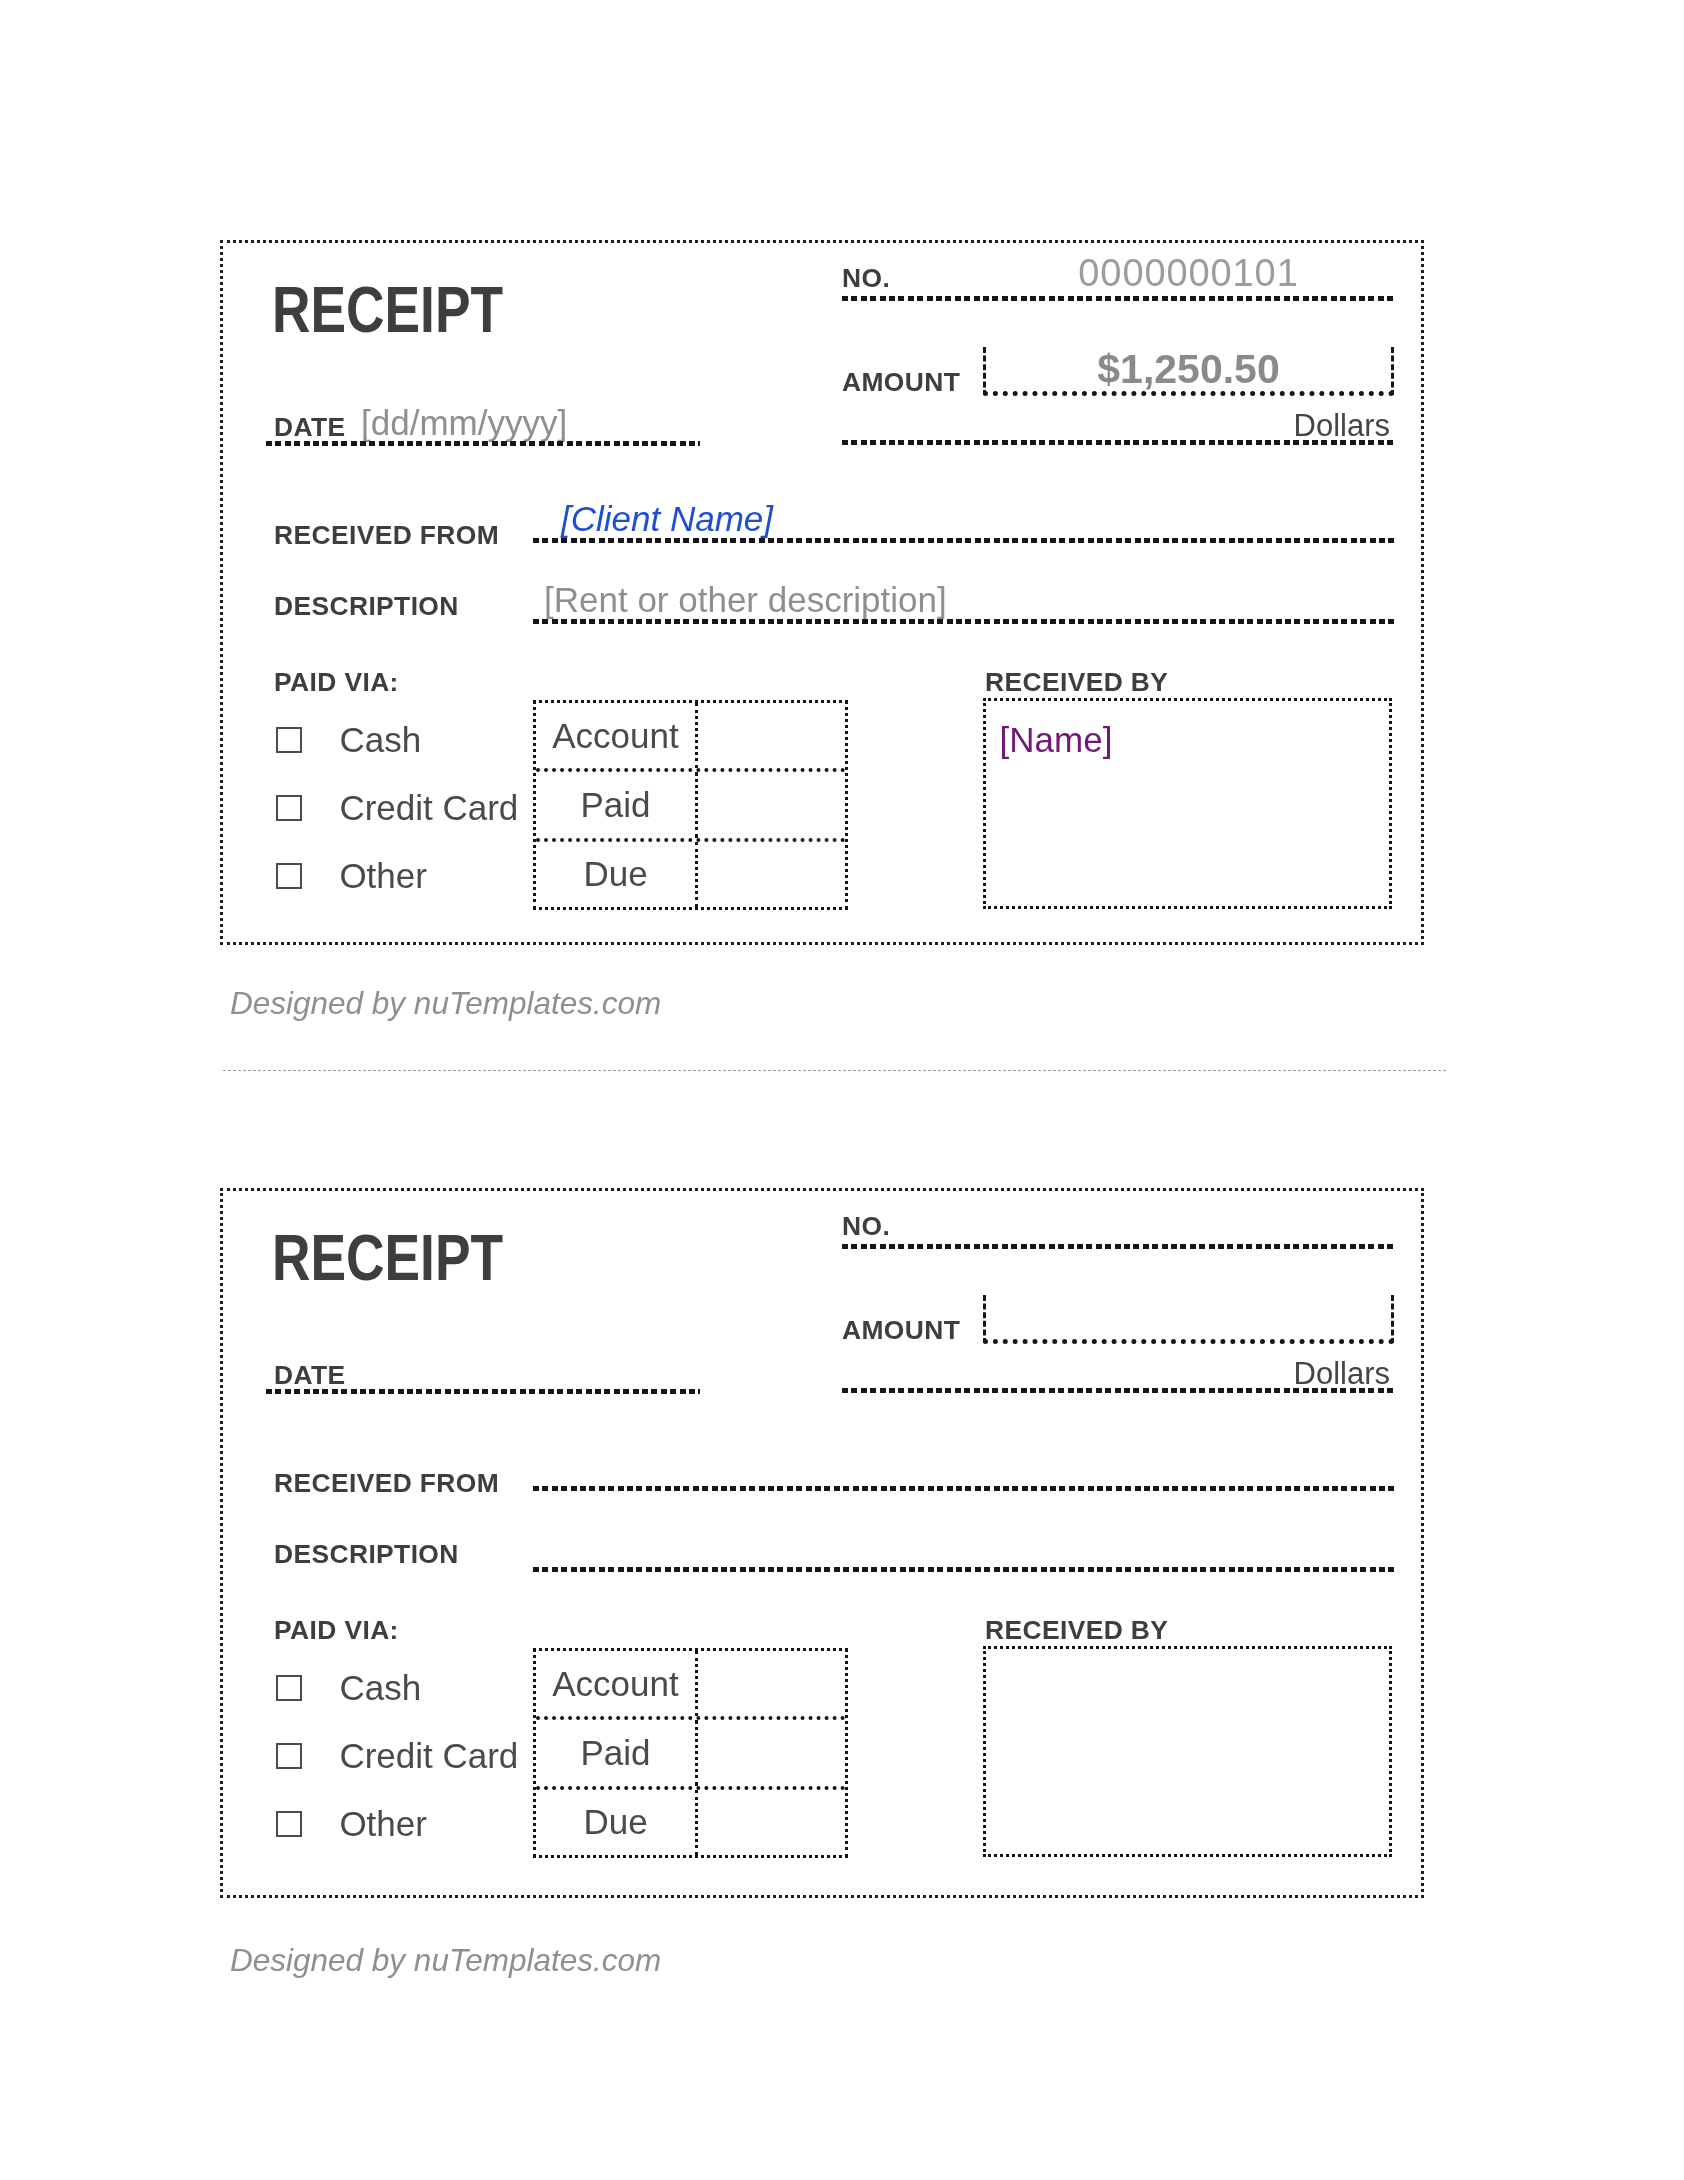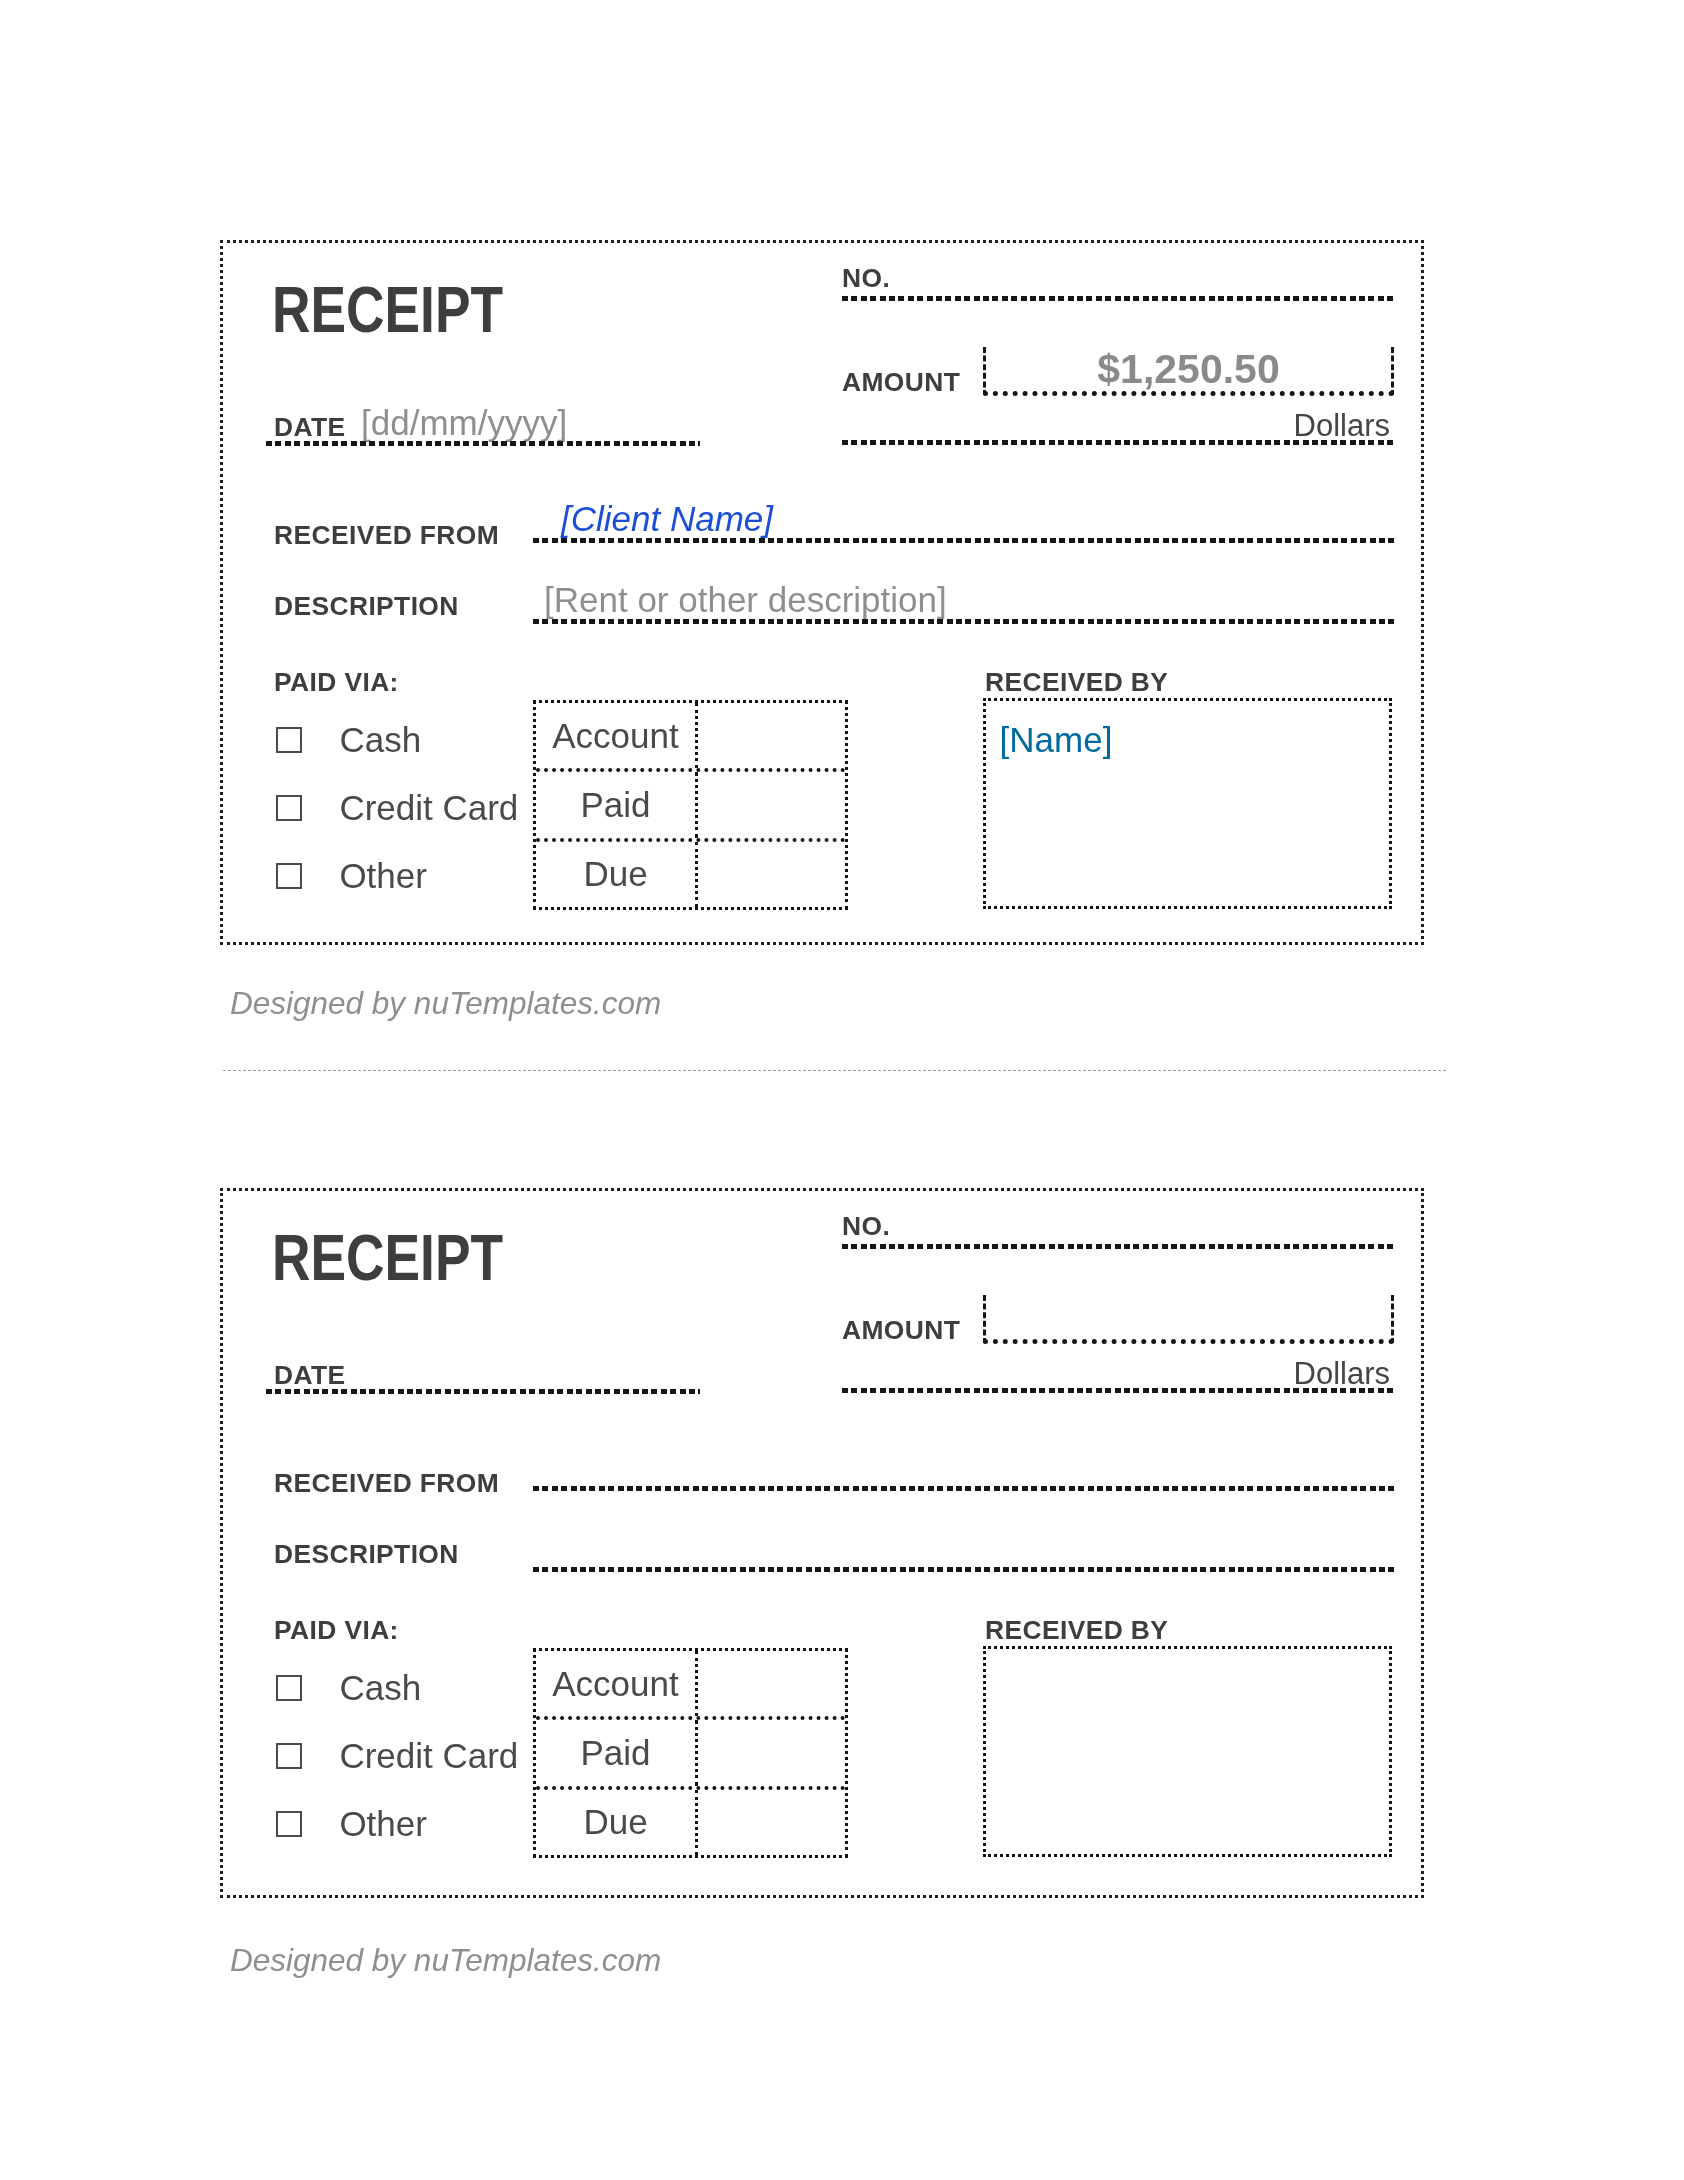--- a/index.html
+++ b/index.html
@@ -119,6 +119,7 @@
     <h1 class="title">RECEIPT</h1>
 
     <div class="lbl no-label">NO.</div>
+    <div class="no-value">0000000101</div>
     <div class="dotline no-line"></div>
 
     <div class="lbl amount-label">AMOUNT</div>

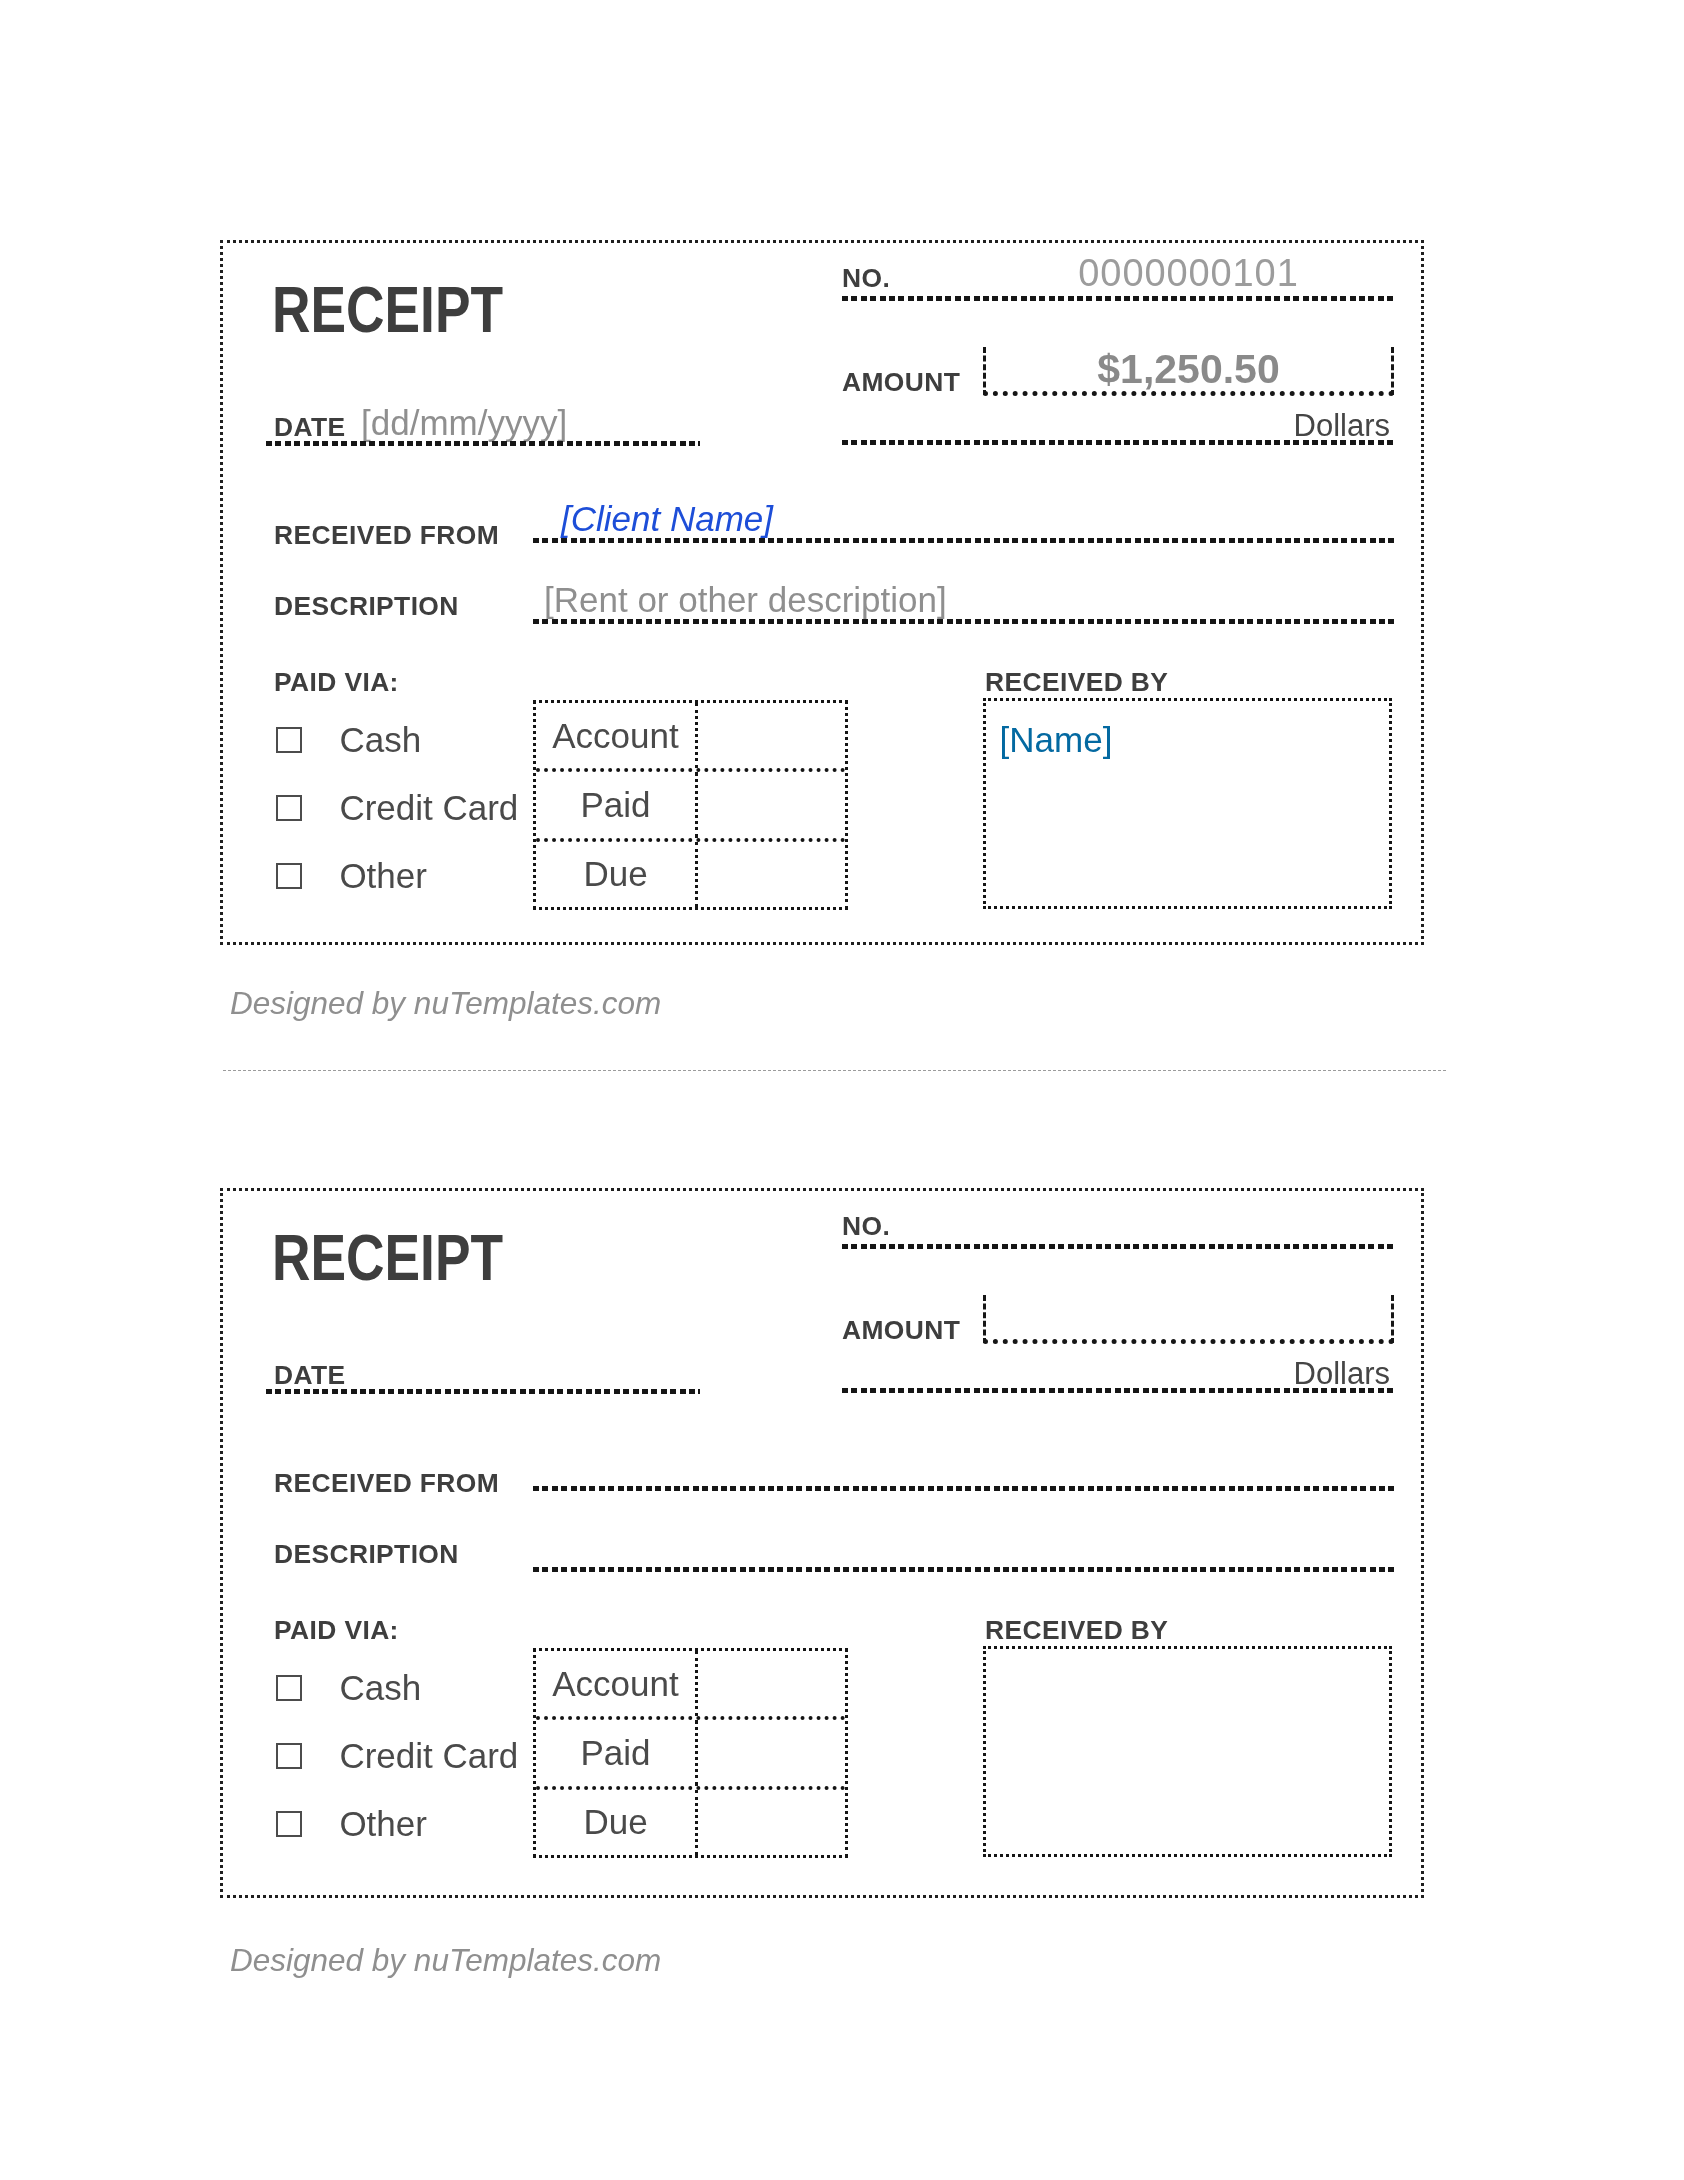--- a/index.html
+++ b/index.html
@@ -97,7 +97,7 @@
     border:3.4px dotted #141414; padding:5.1px 0 0 13.6px;
   }
   .rb-line { height:68px; display:flex; align-items:center;
-             font-size:35px; color:#0369a1; white-space:nowrap; }
+             font-size:35px; color:#701a75; white-space:nowrap; }
 
   
   .credit {

